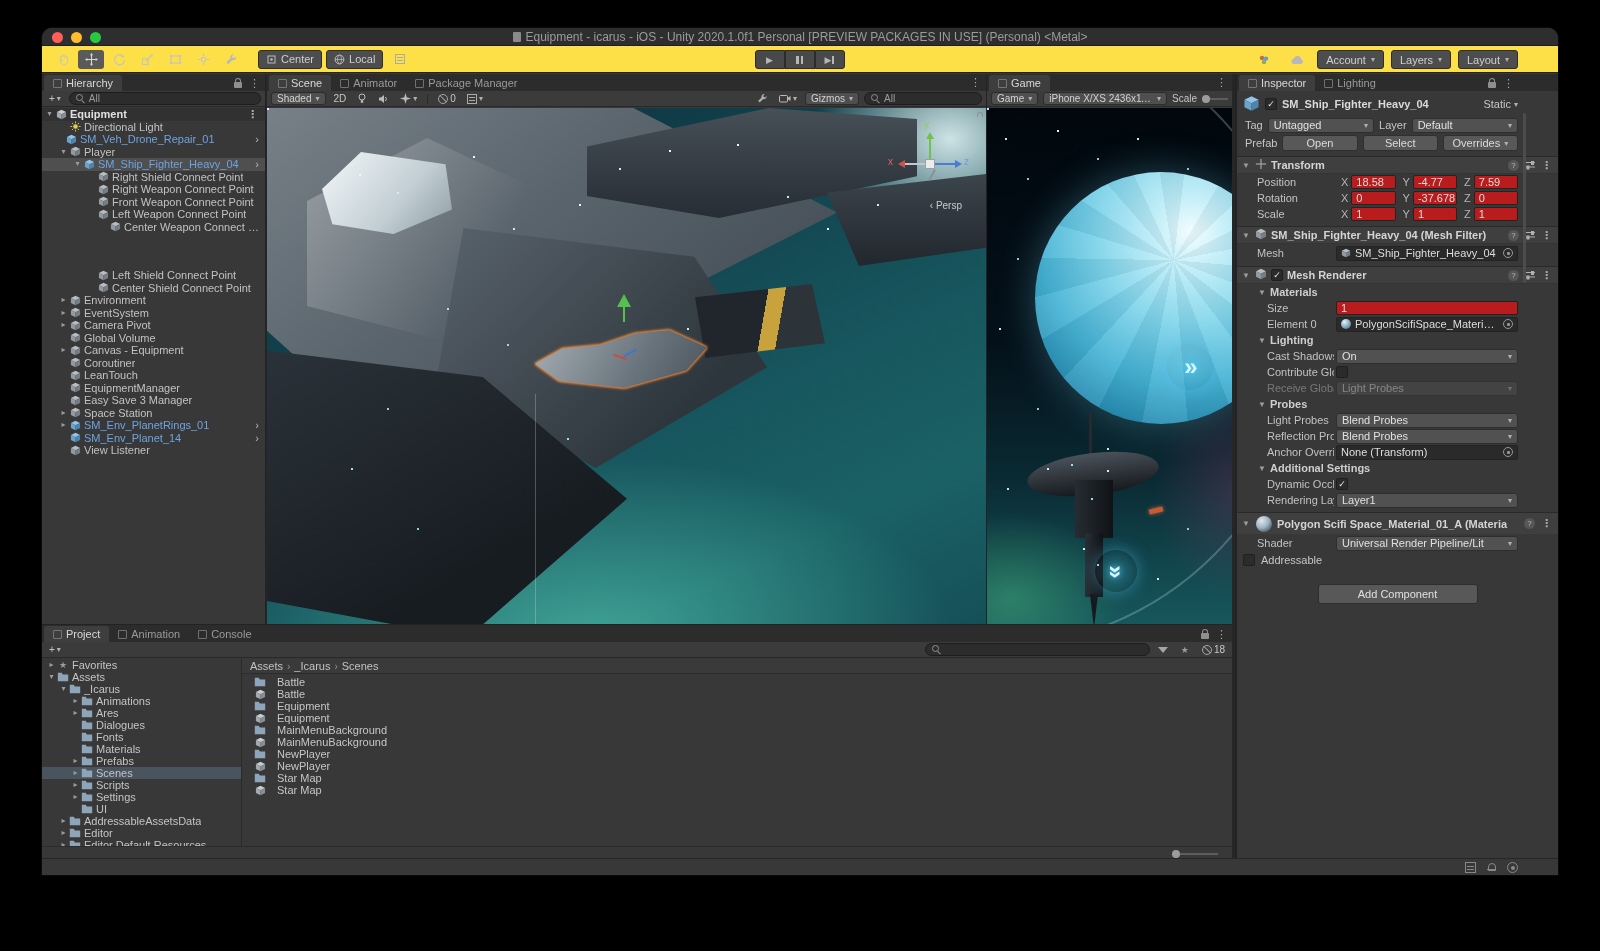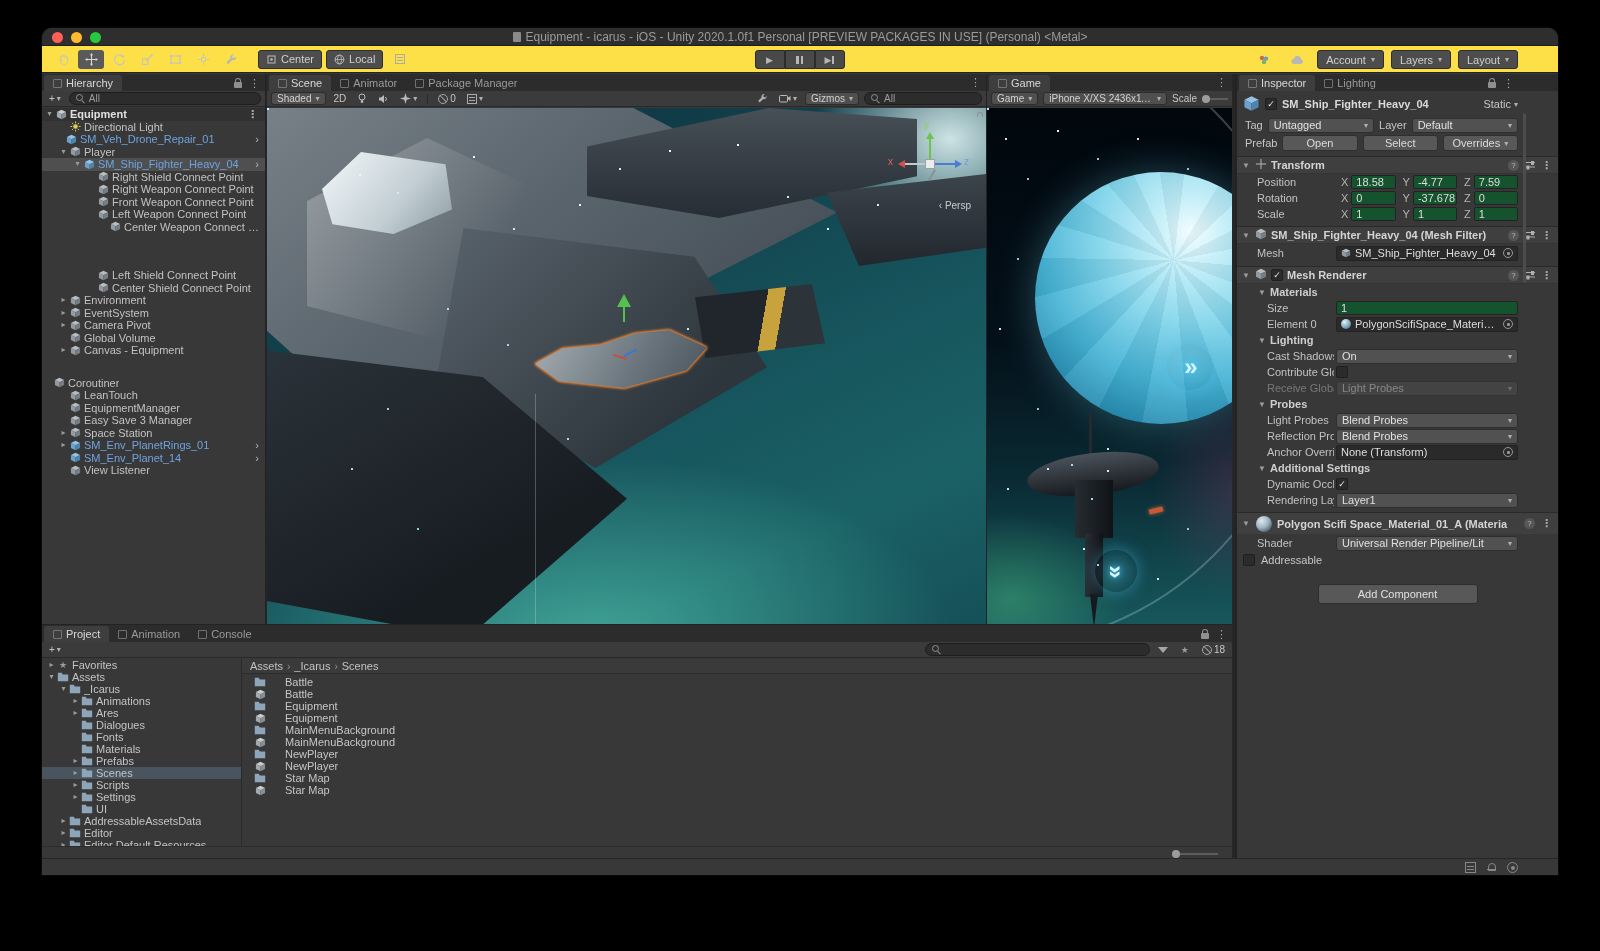--- a/index.html
+++ b/index.html
@@ -142,7 +142,7 @@
 .prow{display:flex;align-items:center;height:16px;padding-right:40px;gap:2px}
 .plabel{width:97px;flex:none;padding-left:20px;color:#c2c2c2;white-space:nowrap;overflow:hidden}
 .prow.ind .plabel{padding-left:30px}
-.numfield{flex:1;height:14px;background:#14532d;border:1px solid #232323;border-radius:2px;padding:0 4px;display:flex;align-items:center;color:#dedede;min-width:0;overflow:hidden}
+.numfield{flex:1;height:14px;background:#b91c1c;border:1px solid #232323;border-radius:2px;padding:0 4px;display:flex;align-items:center;color:#dedede;min-width:0;overflow:hidden}
 .axisl{color:#b5b5b5;margin:0 1px 0 5px;flex:none}
 .dd{flex:1;height:15px;background:#515151;border:1px solid #2e2e2e;border-radius:3px;padding:0 5px;display:flex;align-items:center;color:#e0e0e0;min-width:0}
 .ddtext{white-space:nowrap;overflow:hidden;text-overflow:ellipsis}

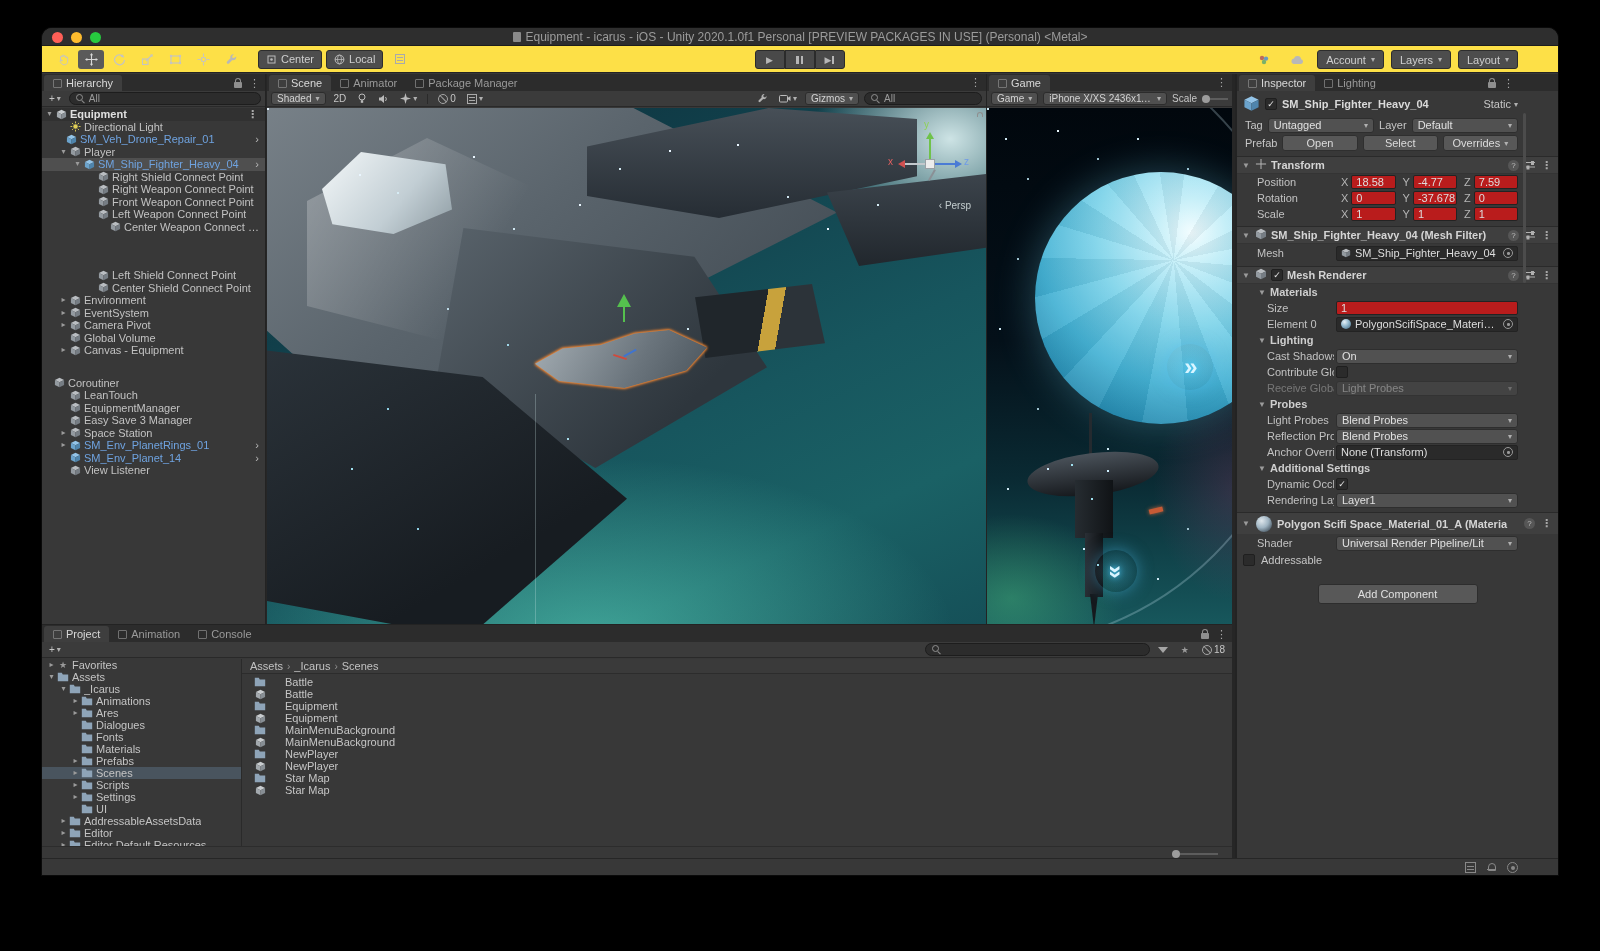--- a/index.html
+++ b/index.html
@@ -99,7 +99,7 @@
 .pg-zcone{left:57px;top:28px;width:0;height:0;border-top:4px solid transparent;border-bottom:4px solid transparent;border-left:7px solid #4a7bd5}
 .pg-stub{left:33px;top:37px;width:2px;height:12px;background:#8a9096;transform:rotate(30deg)}
 .lab-x{color:#e06060}.lab-y{color:#8ed156}.lab-z{color:#6f9ae8}
-.persp{position:absolute;right:15px;top:92px;color:rgba(230,240,240,.8);font-size:10px}
+.persp{position:absolute;right:24px;top:92px;color:rgba(230,240,240,.8);font-size:10px}
 .scene-lock{position:absolute;right:10px;top:8px}
 
 #gamep{left:945px;top:0;width:245px;height:550px}

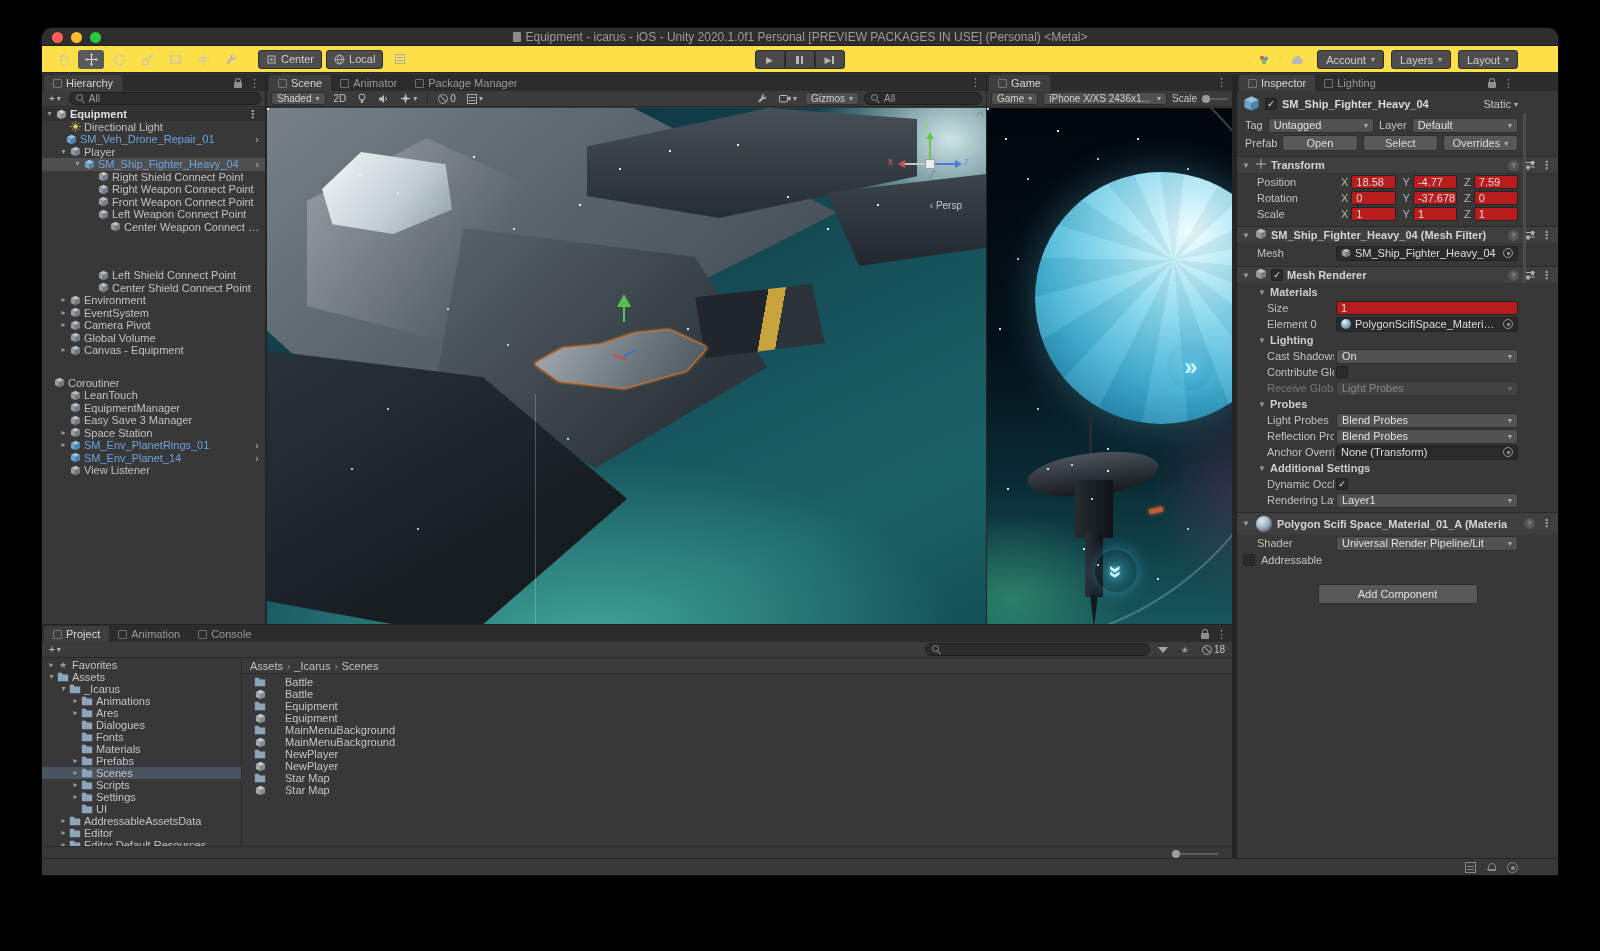--- a/index.html
+++ b/index.html
@@ -541,7 +541,7 @@
             </span>
             <span class="hlabel">Canvas - Equipment</span>
           </div>
-          <div class="hrow" style="padding-left: 0; margin-top: 20px;">
+          <div class="hrow" style="padding-left: 16px;">
             <span class="tw"></span>
             <span class="obj-icon">
               <svg width="11" height="11" viewBox="0 0 12 12">

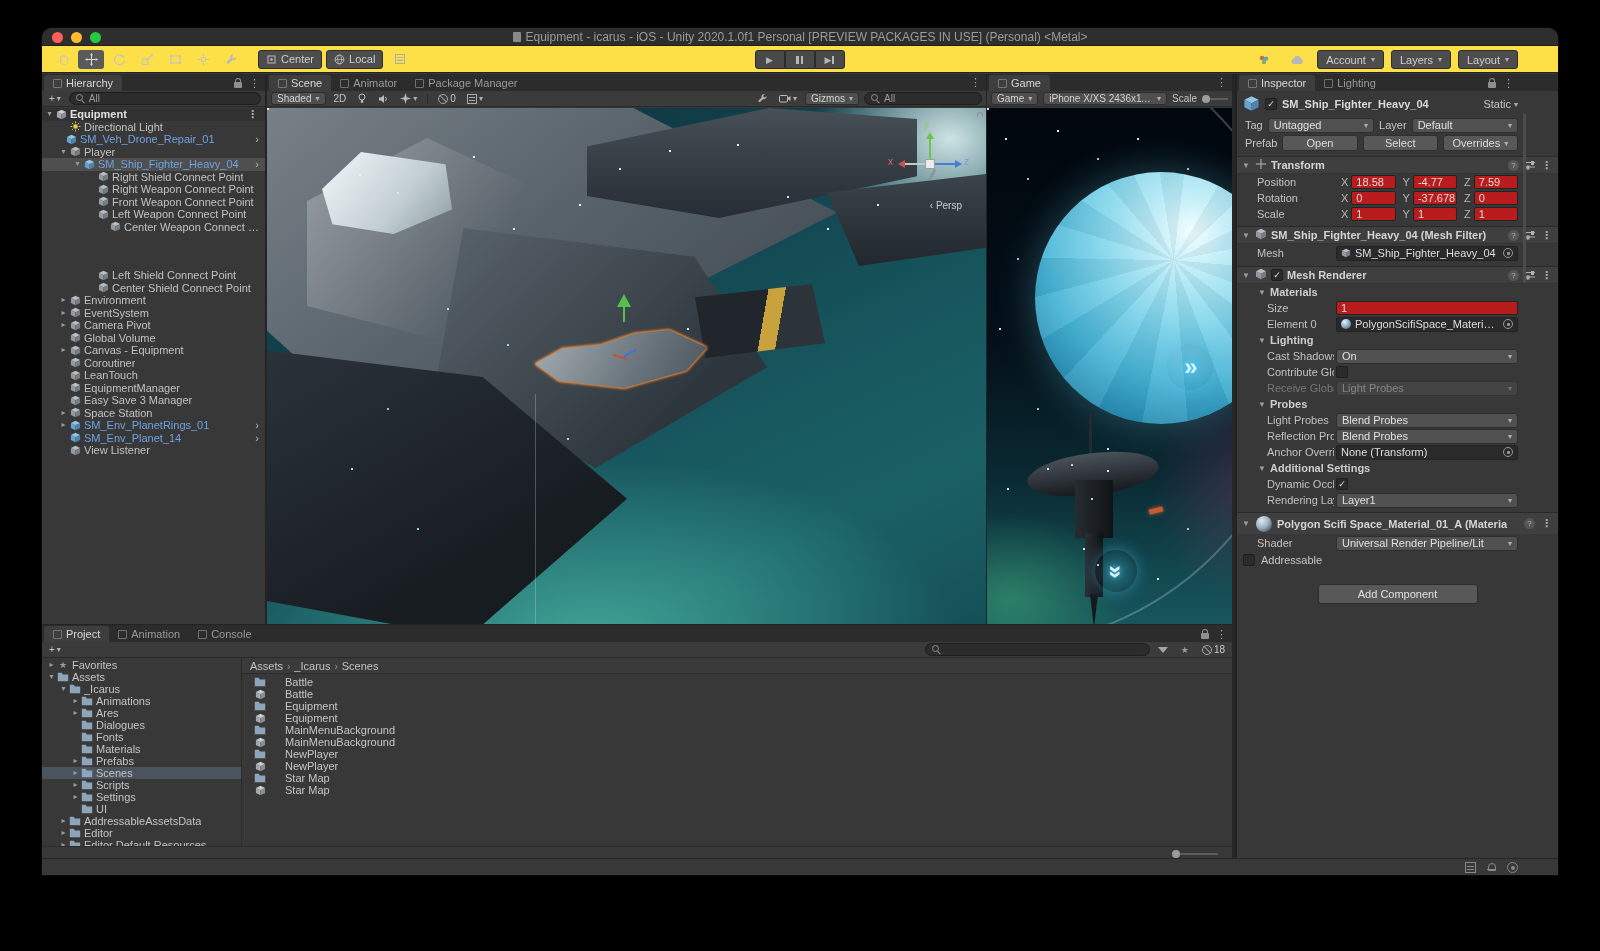--- a/index.html
+++ b/index.html
@@ -170,7 +170,7 @@
 .crumbbar{height:15px;background:#3a3a3a;border-bottom:1px solid #2c2c2c;display:flex;align-items:center;padding:0 8px;gap:4px;color:#c2c2c2}
 .crumb-sep{color:#8f8f8f;font-size:10px}
 .flist{padding-top:2px}
-.frow{height:12px;display:flex;align-items:center;gap:16px;padding-left:12px;font-size:11px;line-height:12px;color:#c6c6c6}
+.frow{height:12px;display:flex;align-items:center;gap:8px;padding-left:12px;font-size:11px;line-height:12px;color:#c6c6c6}
 .pfooter{position:absolute;left:0;right:0;bottom:0;height:14px;background:#383838;border-top:1px solid #2c2c2c;display:flex;align-items:center}
 .zslider{position:absolute;right:14px;top:5.5px;width:46px;height:2px;background:#5d5d5d}
 .zslider .knob{position:absolute;left:0;top:-3px;width:8px;height:8px;border-radius:50%;background:#9c9c9c}

